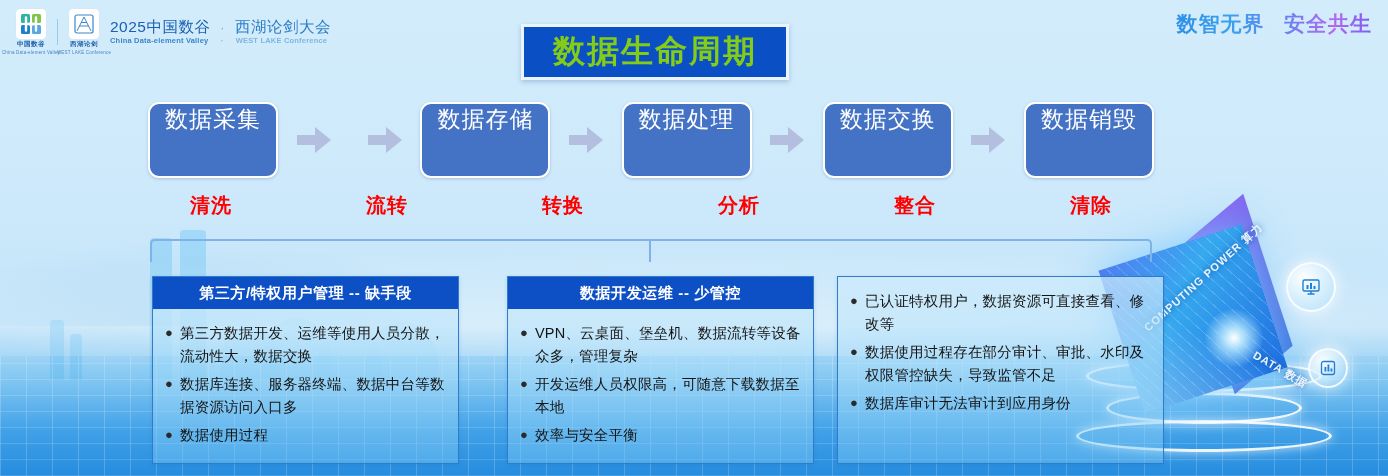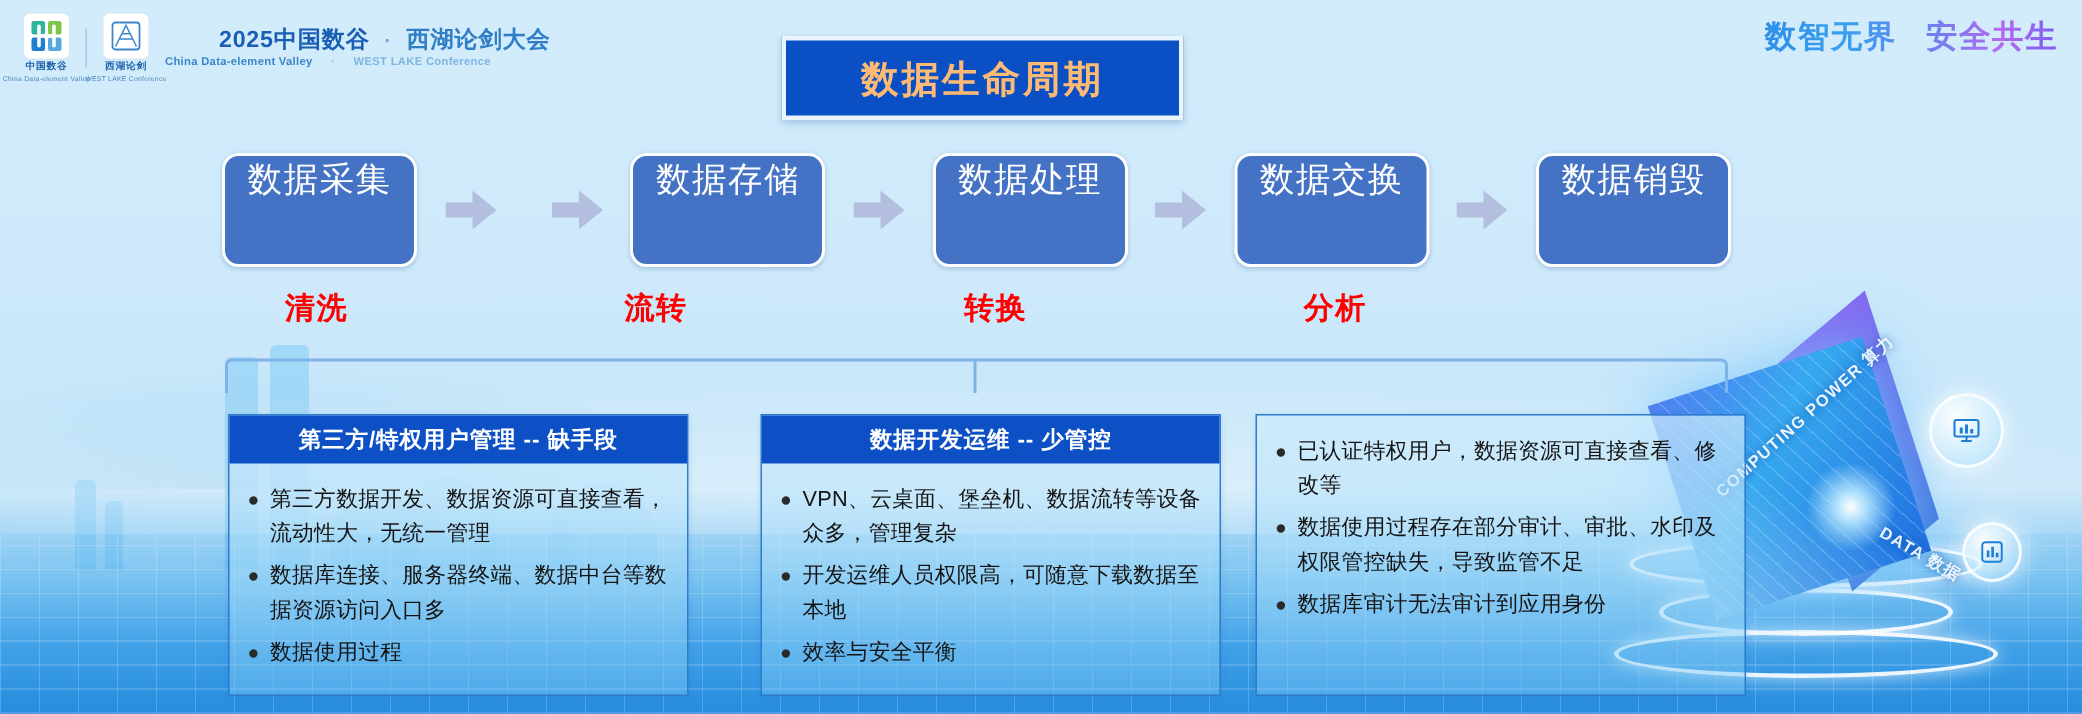--- a/index.html
+++ b/index.html
@@ -65,7 +65,7 @@
   .logo-blk{width:34px;display:flex;flex-direction:column;align-items:center;}
   .vdiv{width:1px;height:26px;background:#9ec8e8;}
   .logo-text{display:flex;flex-direction:column;justify-content:center;line-height:1.1;}
-  .lt-main{font-size:15.5px;font-weight:bold;color:#1a5fb4;letter-spacing:.5px;white-space:nowrap;margin-left:36px;}
+  .lt-main{font-size:15.5px;font-weight:normal;color:#1a5fb4;letter-spacing:.5px;white-space:nowrap;}
   .lt-main .dot{color:#6aa9dd;padding:0 5px;font-size:13px;}
   .lt-main .part2{color:#2f7ec6;}
   .lt-sub{font-size:7.5px;font-weight:bold;color:#3b86c9;letter-spacing:.2px;white-space:nowrap;margin-top:2px;}

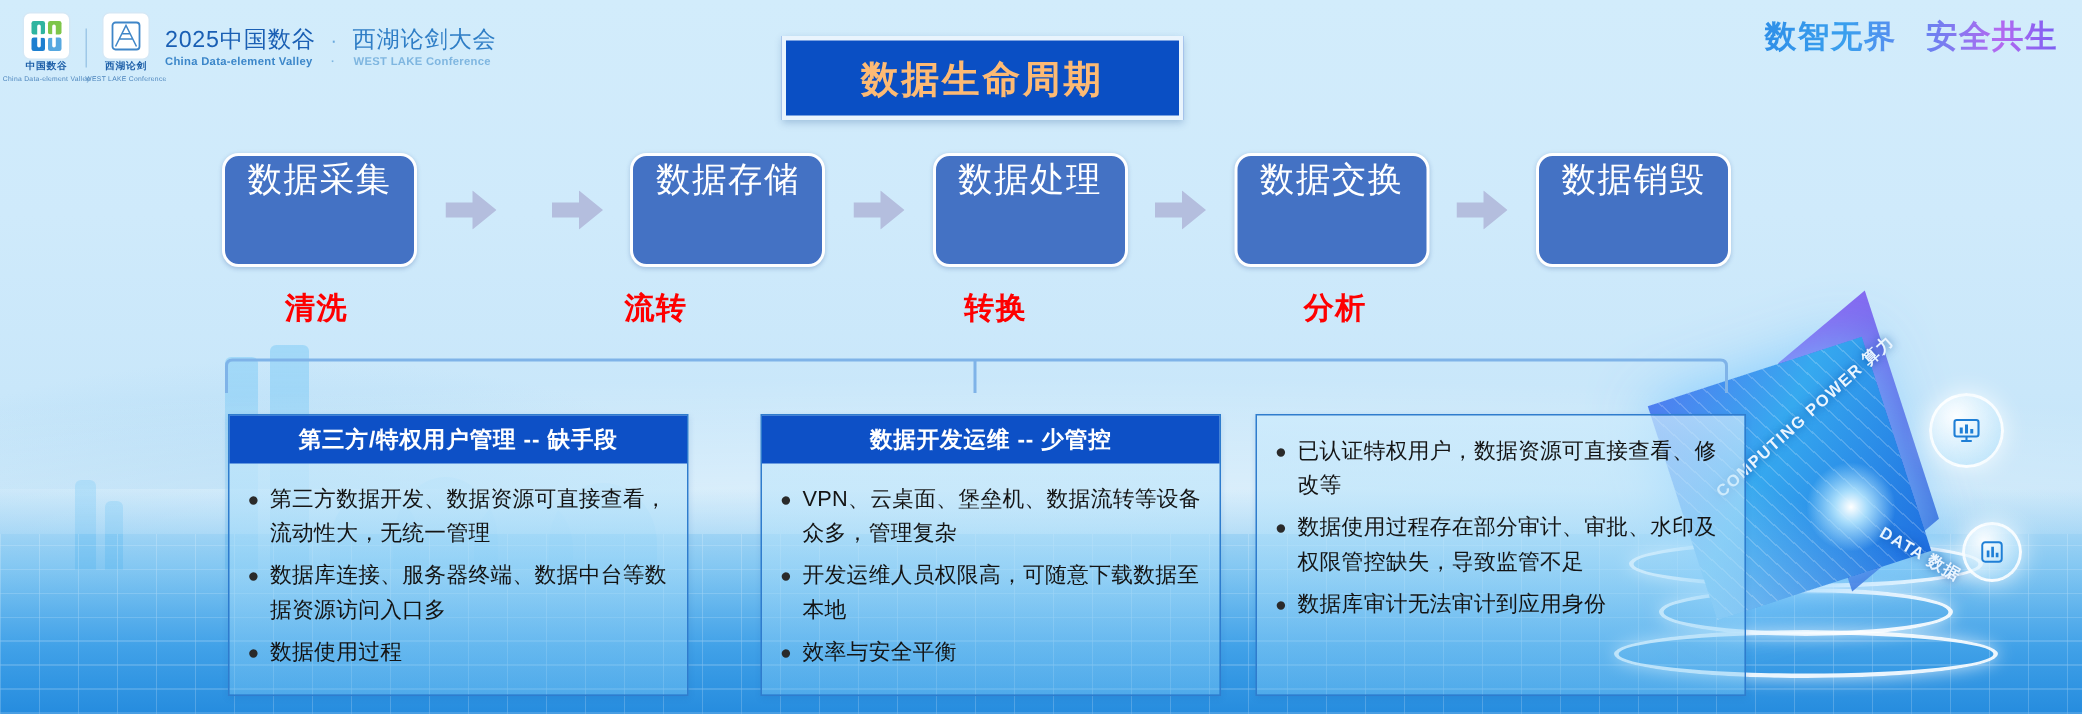--- a/index.html
+++ b/index.html
@@ -82,7 +82,7 @@
   .title-banner{position:absolute;left:521px;top:24px;width:262px;height:50px;background:#0a4fc4;
      border:3px solid #e9f4fd;box-shadow:0 2px 5px rgba(20,70,140,.25);
      display:flex;align-items:center;justify-content:center;}
-  .title-banner span{color:#fdba74;font-size:25px;font-weight:bold;letter-spacing:2px;}
+  .title-banner span{color:#84cc16;font-size:32px;font-weight:bold;letter-spacing:2px;}
 
   
   .flow{position:absolute;left:148px;top:102px;width:1006px;height:75px;display:flex;align-items:center;}

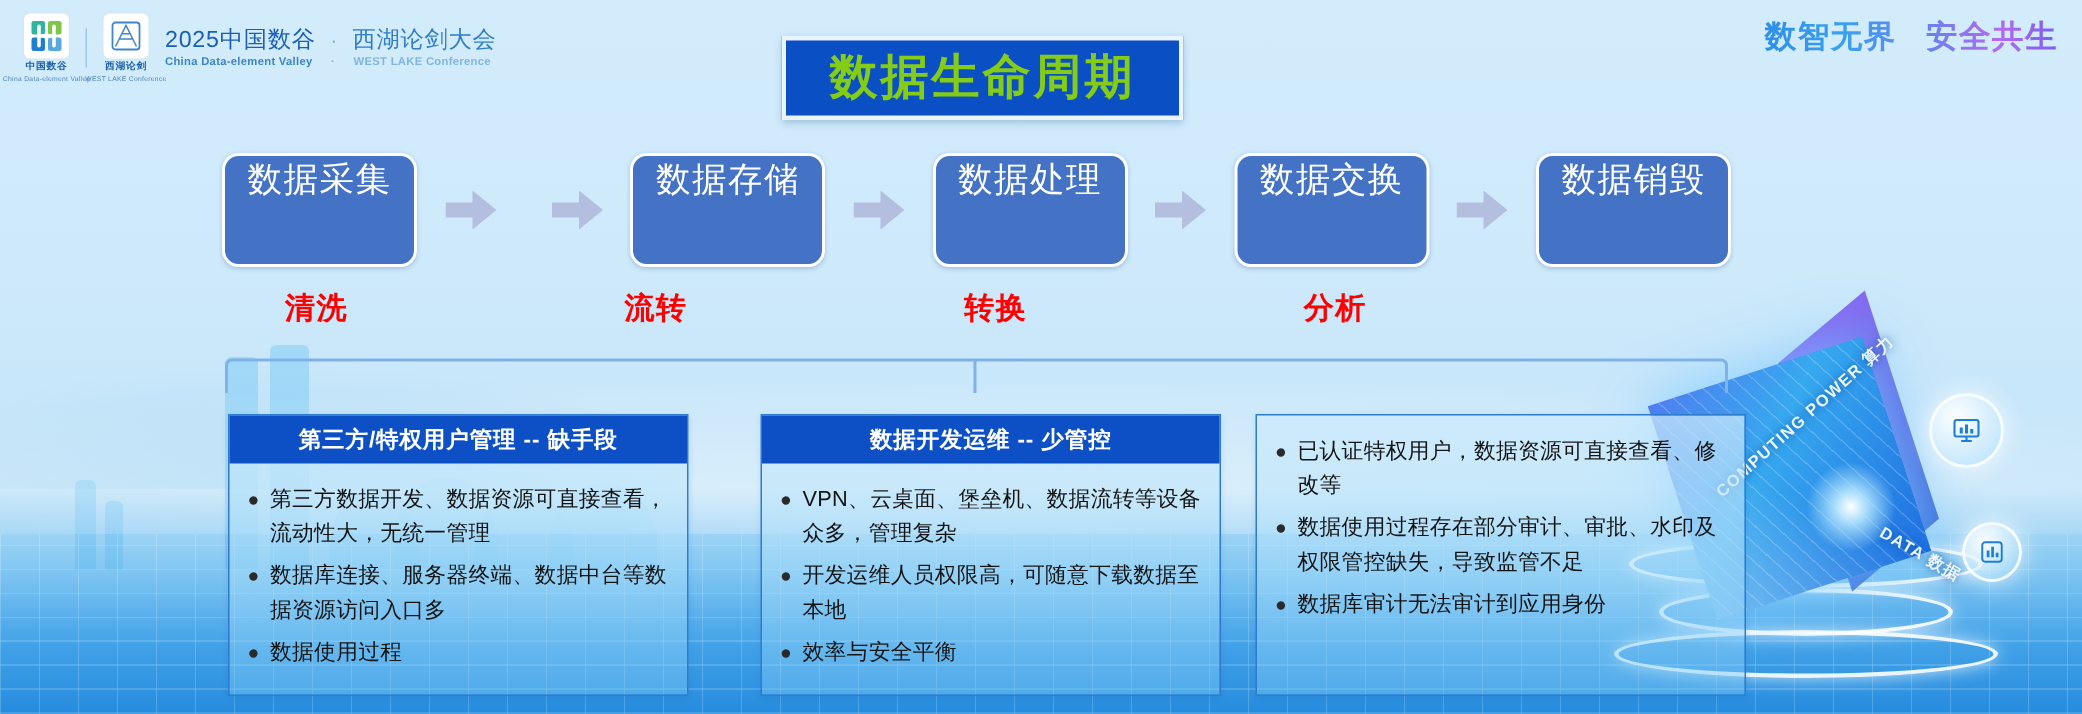--- a/index.html
+++ b/index.html
@@ -266,6 +266,7 @@
       <div class="tag-gap"></div>
       <div class="tag" style="color: rgb(254, 0, 0);">分析</div>
       <div class="tag-gap"></div>
+      <div class="tag" style="color: rgb(254, 0, 0);">整合</div>
       <div class="tag-gap"></div>
     </div>
 

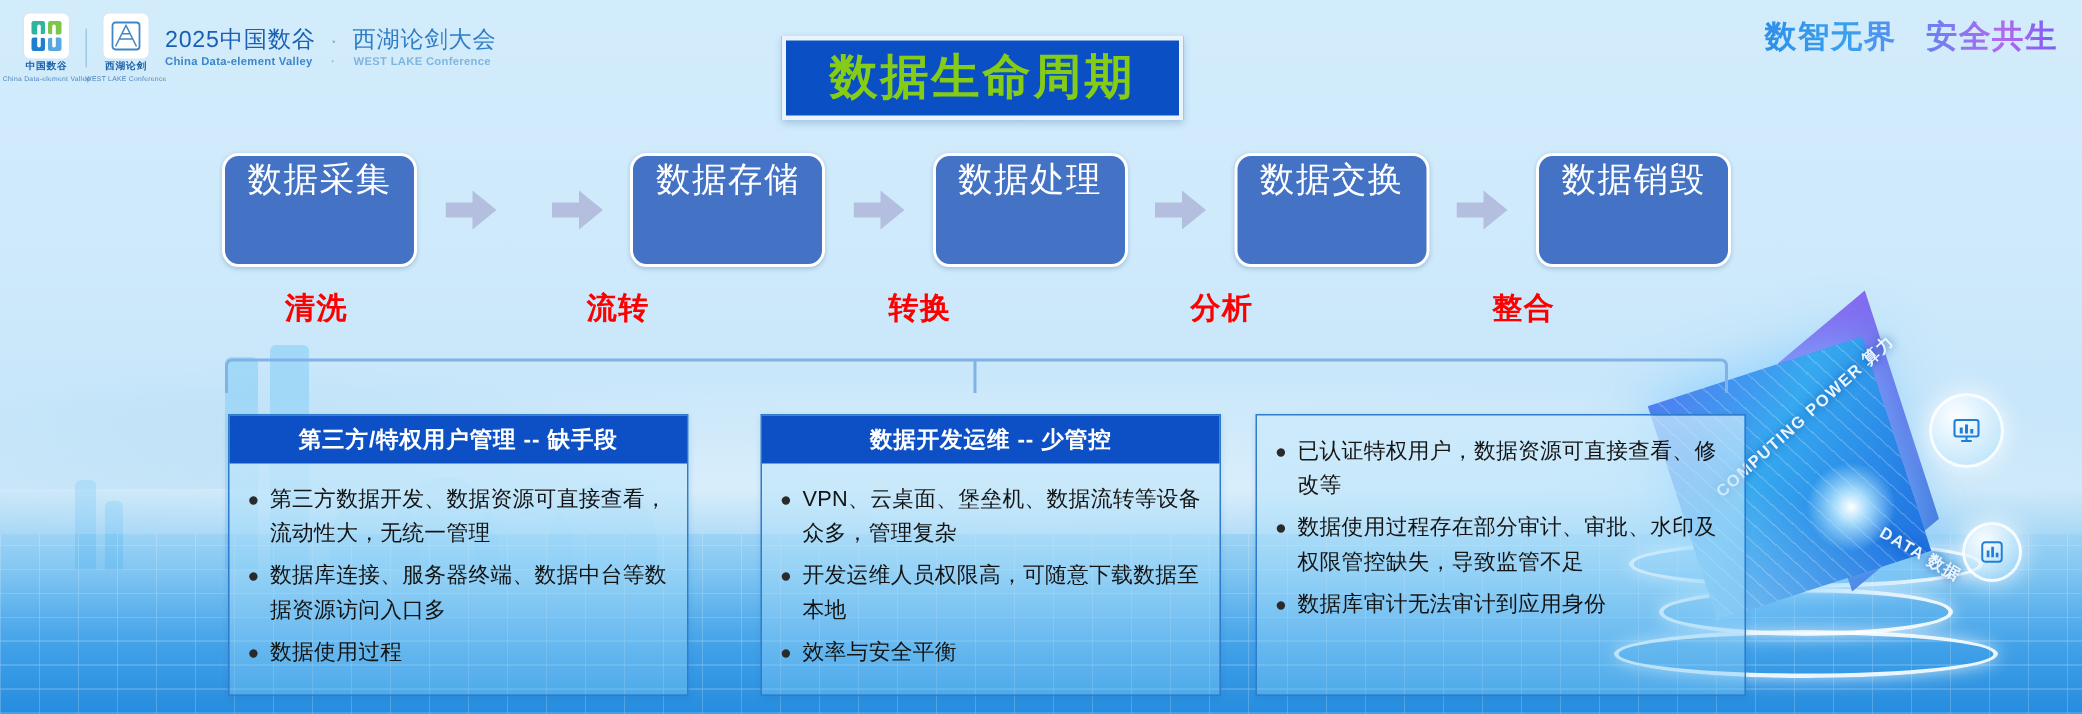--- a/index.html
+++ b/index.html
@@ -268,6 +268,7 @@
       <div class="tag-gap"></div>
       <div class="tag" style="color: rgb(254, 0, 0);">整合</div>
       <div class="tag-gap"></div>
+      <div class="tag" style="color: rgb(254, 0, 0);">清除</div>
     </div>
 
   <div class="bracket">

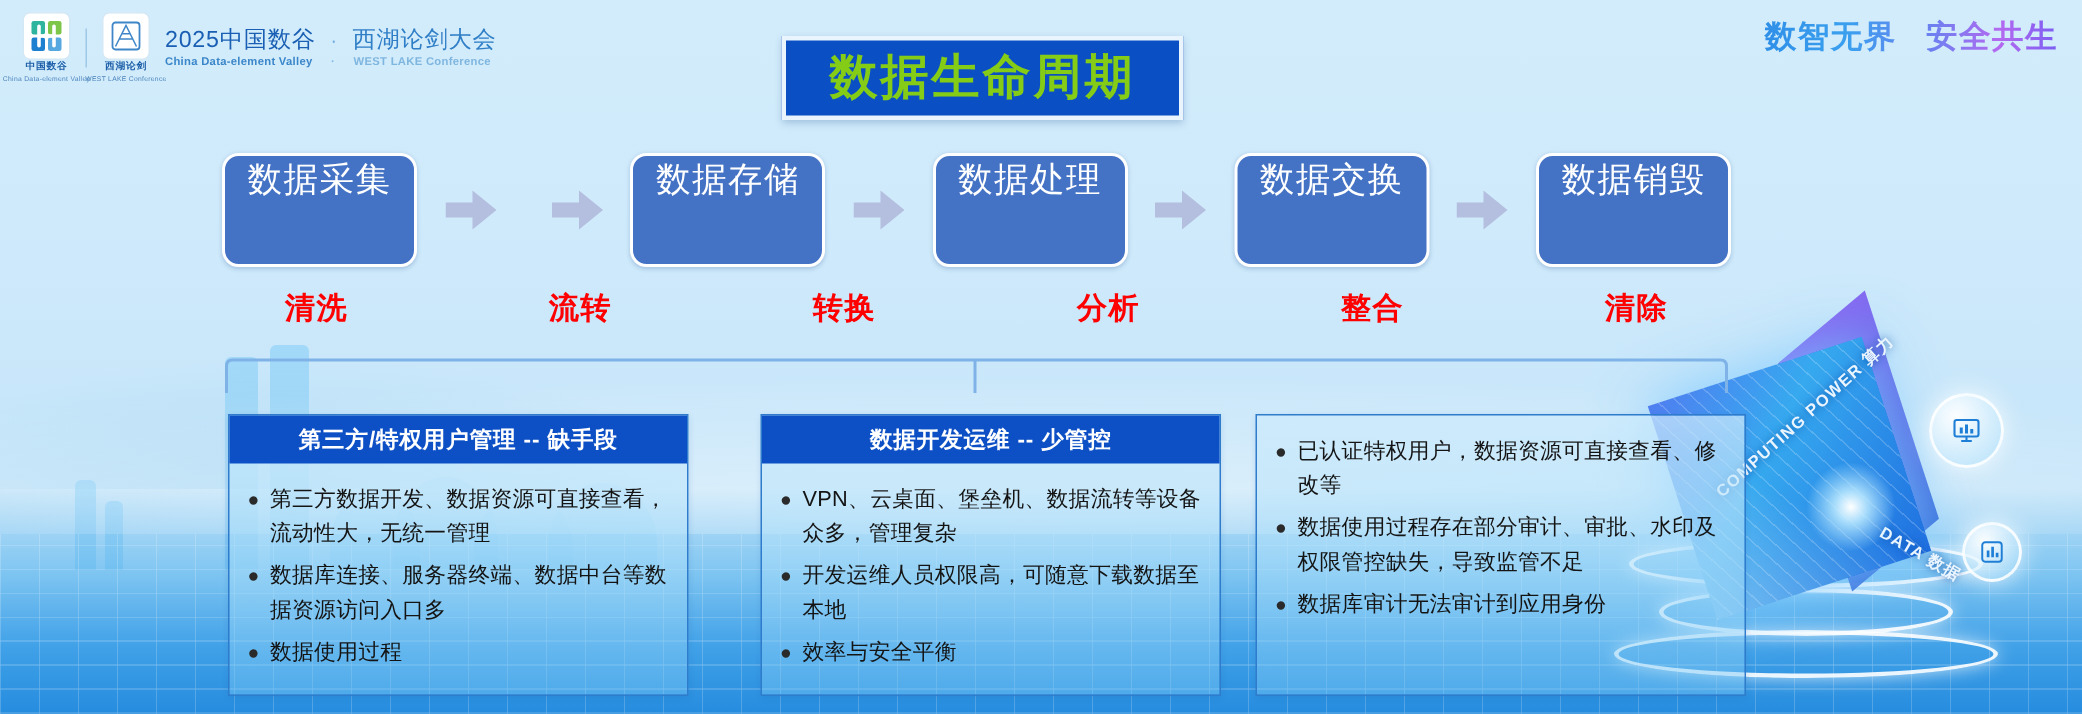--- a/index.html
+++ b/index.html
@@ -286,7 +286,7 @@
         <div class="p-body">
           <div class="bullet-row">
             <div class="bullet">●</div>
-            <div class="btext">第三方数据开发、数据资源可直接查看，流动性大，无统一管理</div>
+            <div class="btext">第三方数据开发、运维等使用人员分散，流动性大，数据交换</div>
           </div>
           <div class="bullet-row">
             <div class="bullet">●</div>

